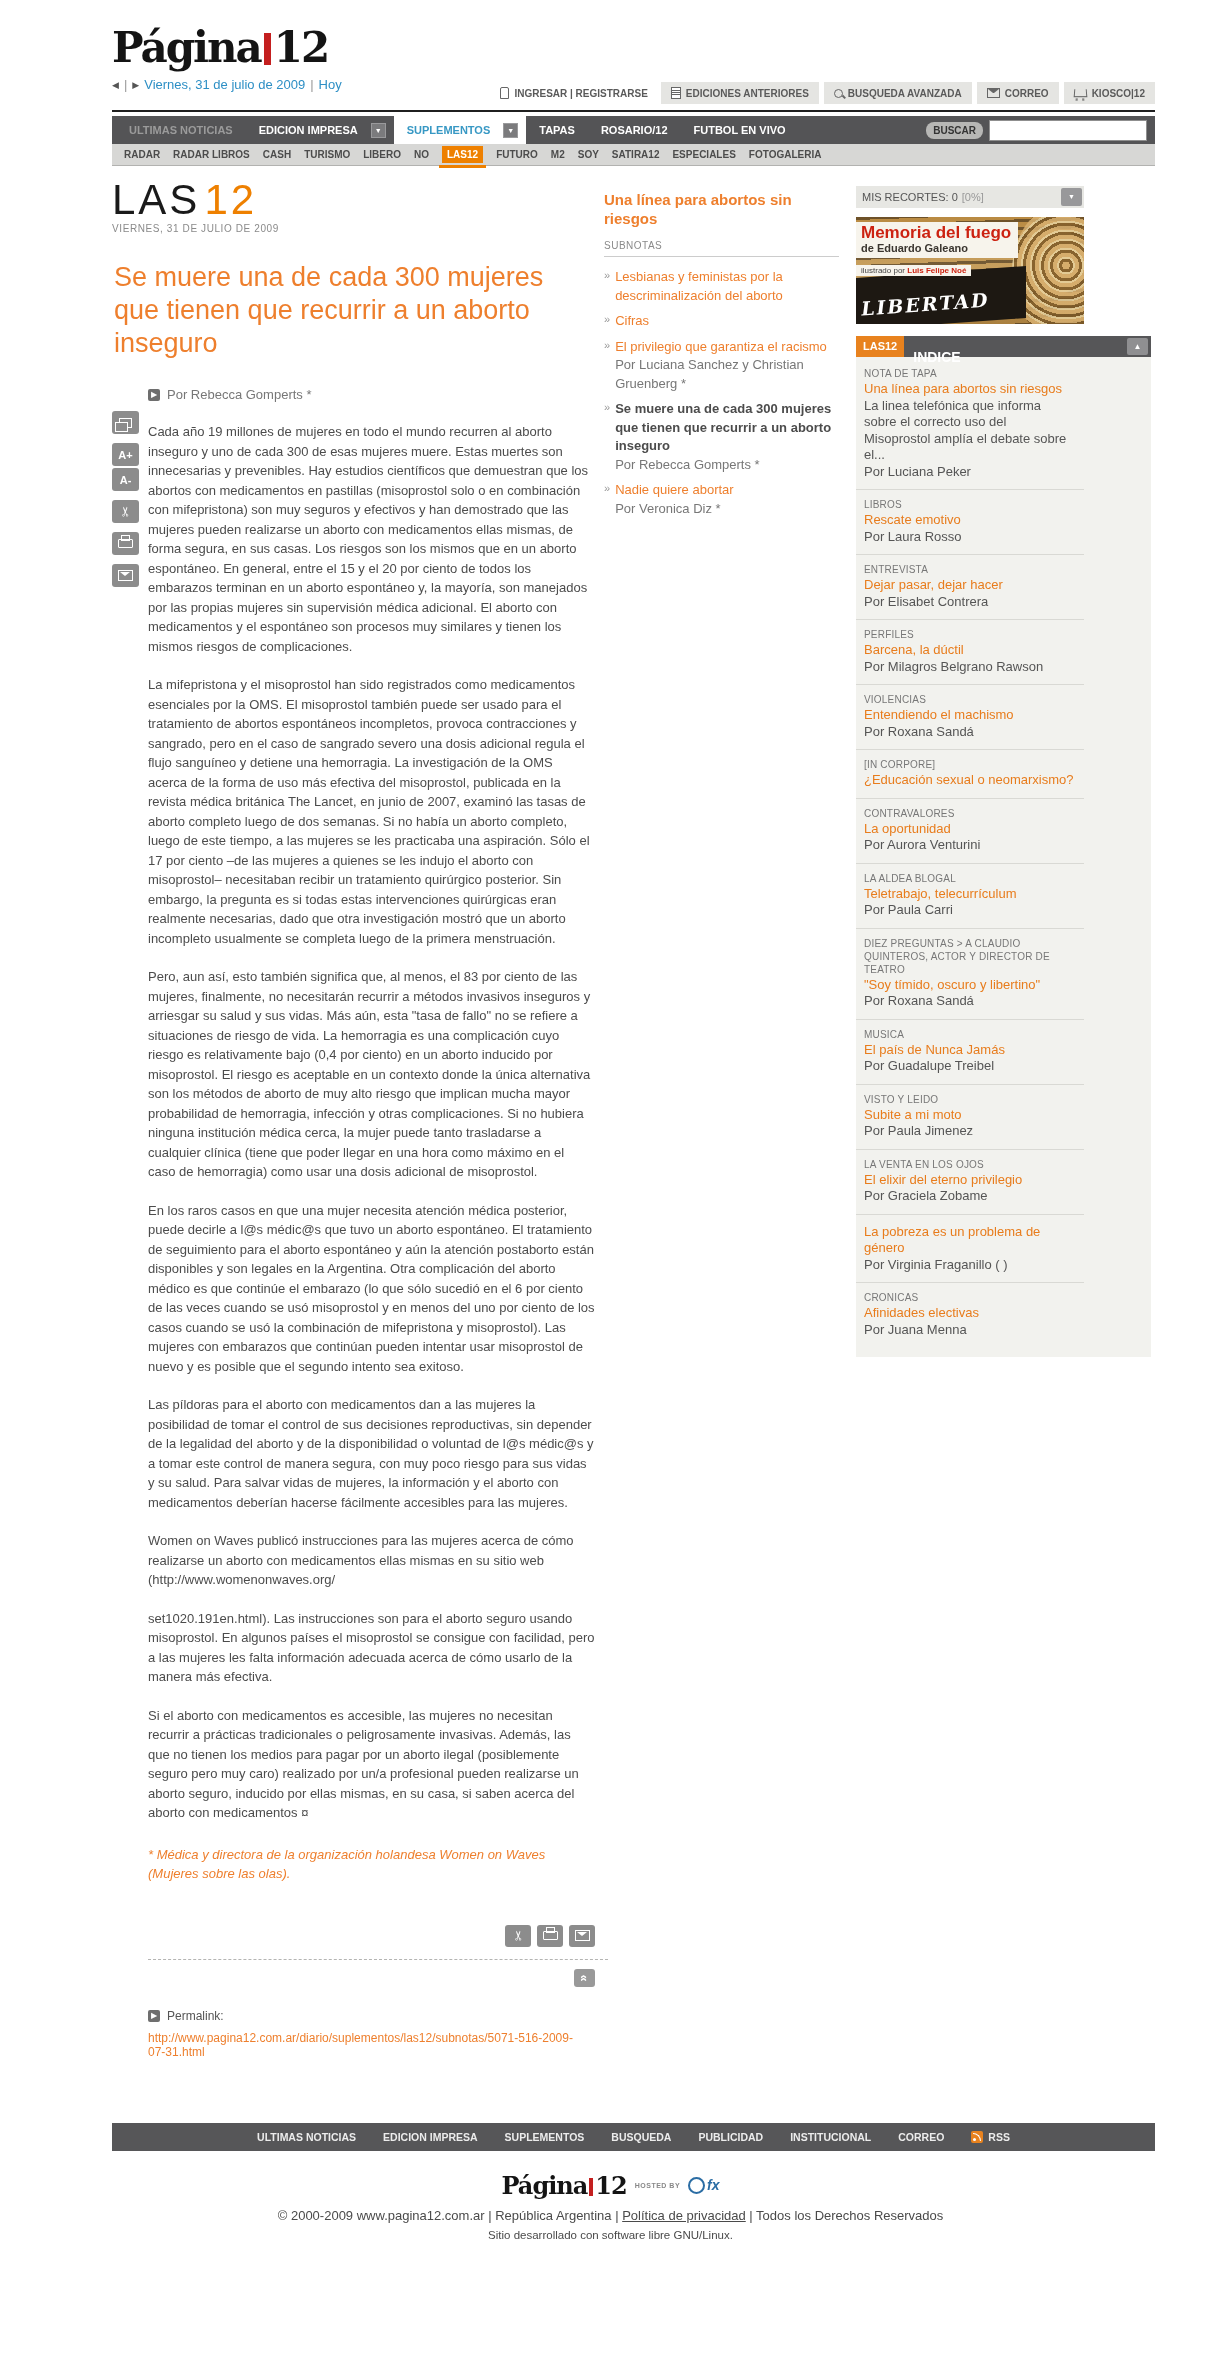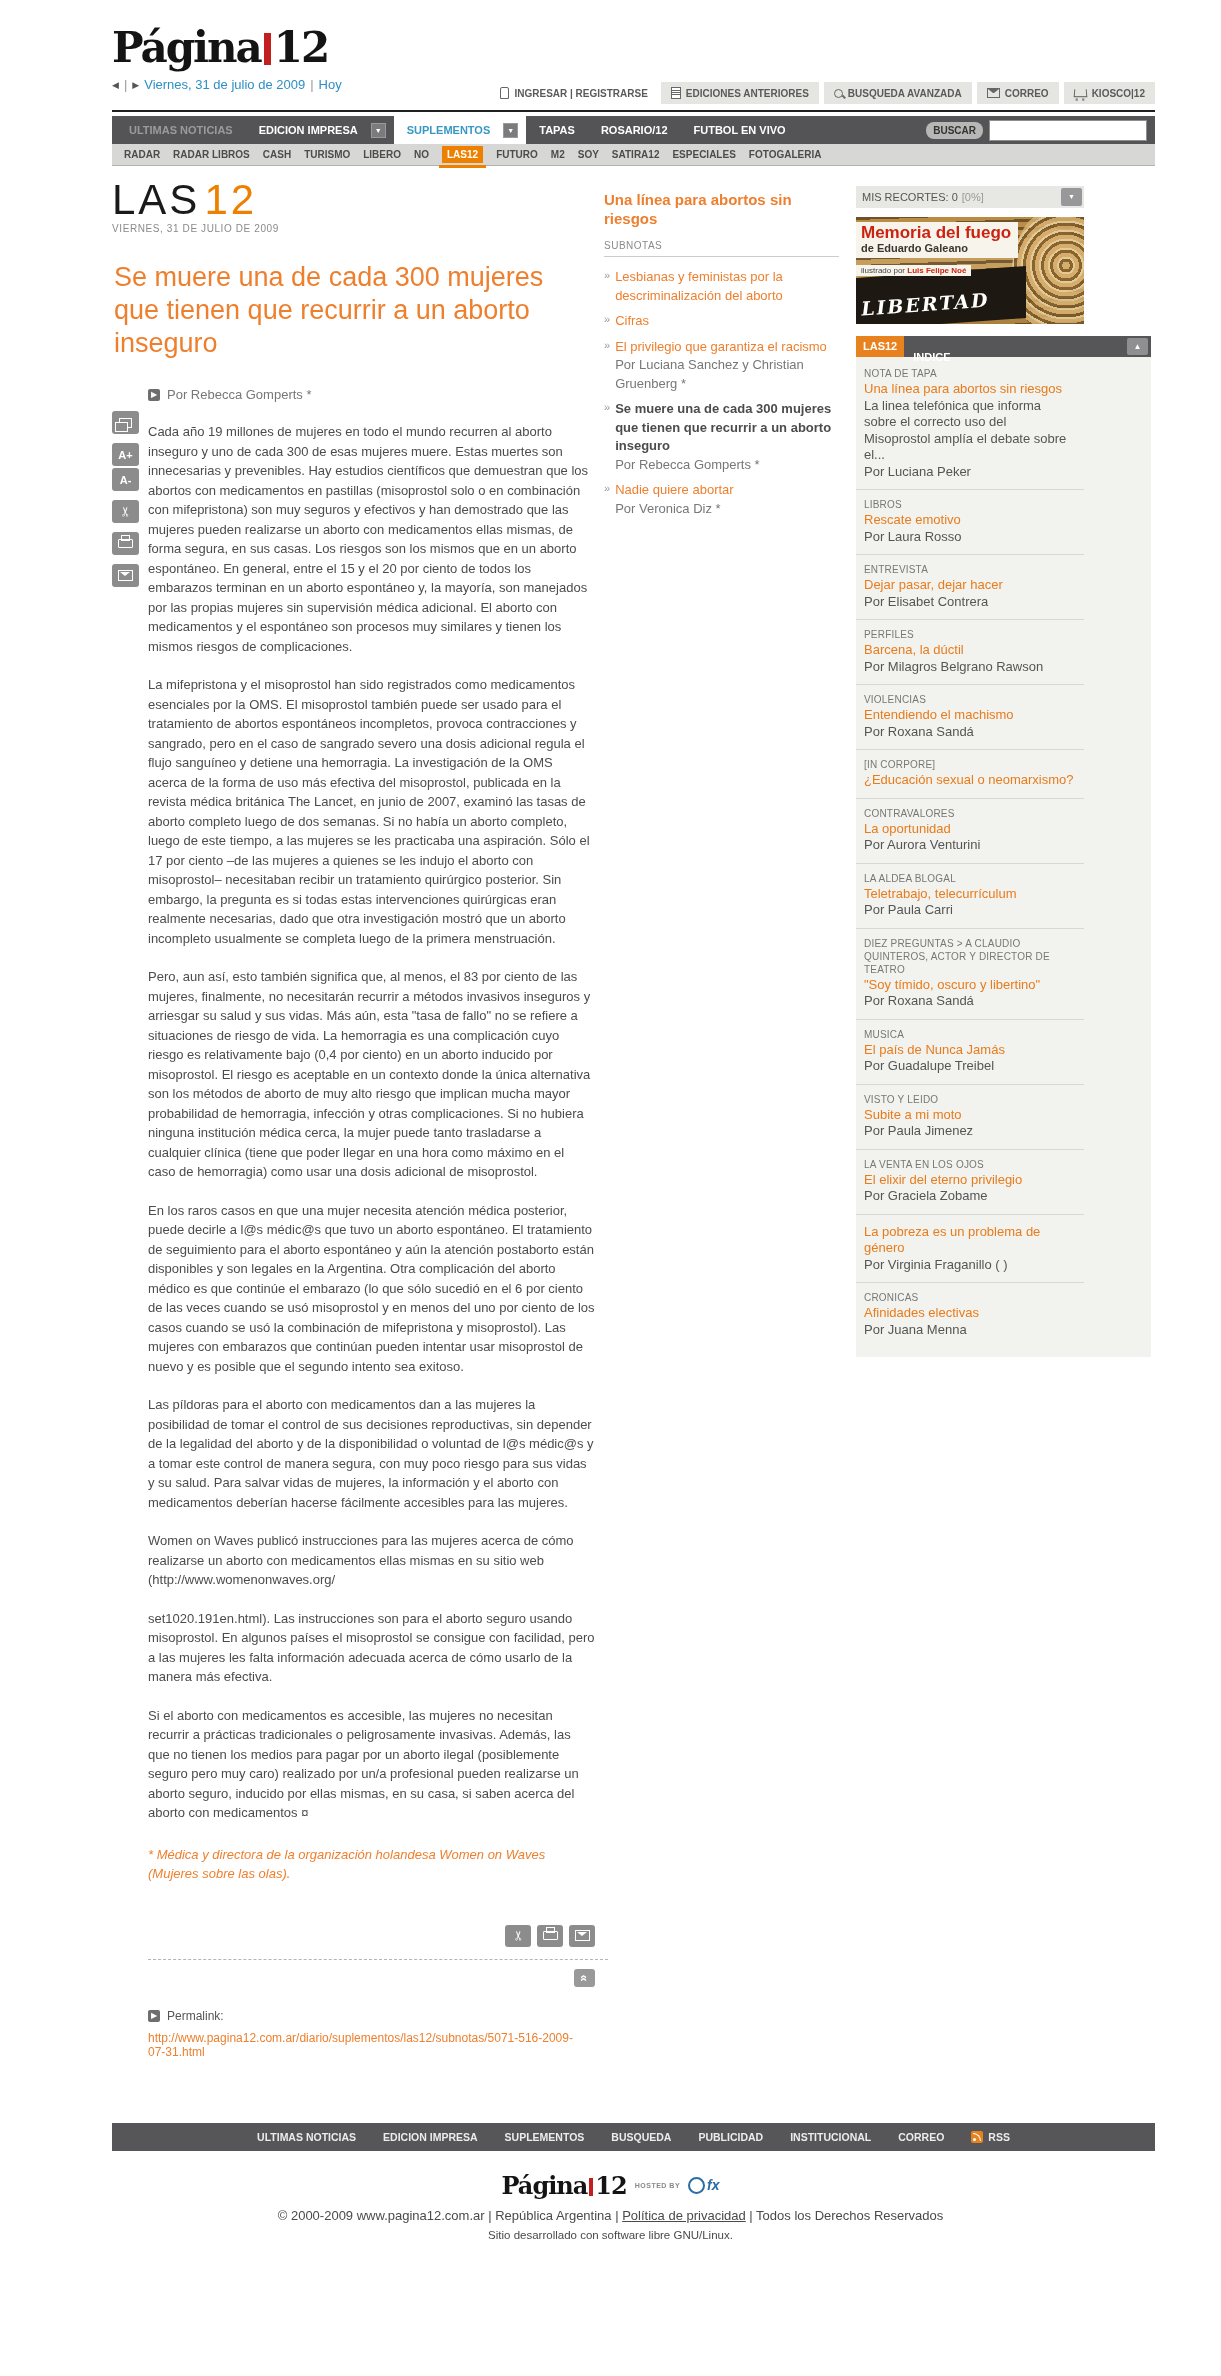--- a/index.html
+++ b/index.html
@@ -132,7 +132,7 @@
   .idx-bar{width:295px;height:21px;background:#565658;display:flex;align-items:center;margin-top:12px;box-sizing:border-box;}
   .idx-brand{background:#e8821e;color:#fff;font-weight:bold;font-size:11px;padding:0 7px;
         height:21px;line-height:21px;}
-  .idx-label{color:#fff;font-weight:bold;font-size:11px;margin-left:9px;margin-top:21px;}
+  .idx-label{color:#fff;font-weight:bold;font-size:14px;margin-left:9px;margin-top:21px;}
   .idx-up{margin-left:auto;margin-right:3px;width:21px;height:17px;background:#8f8f91;border-radius:2px;
         color:#fff;font-size:8px;line-height:17px;text-align:center;}
   .idx-list{width:295px;background:#f2f2ee;box-sizing:border-box;padding:2px 0 10px 0;}

